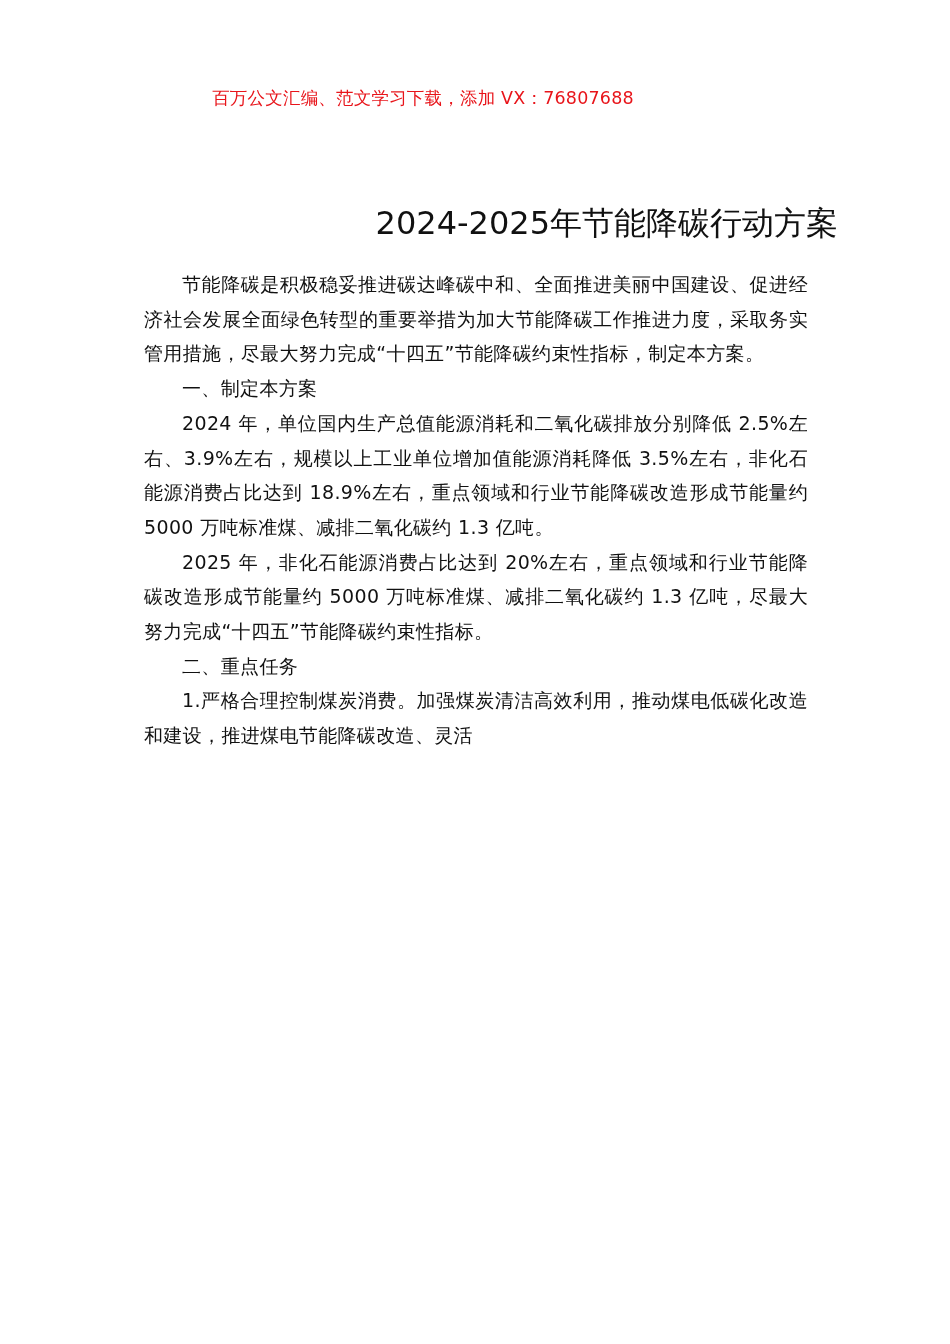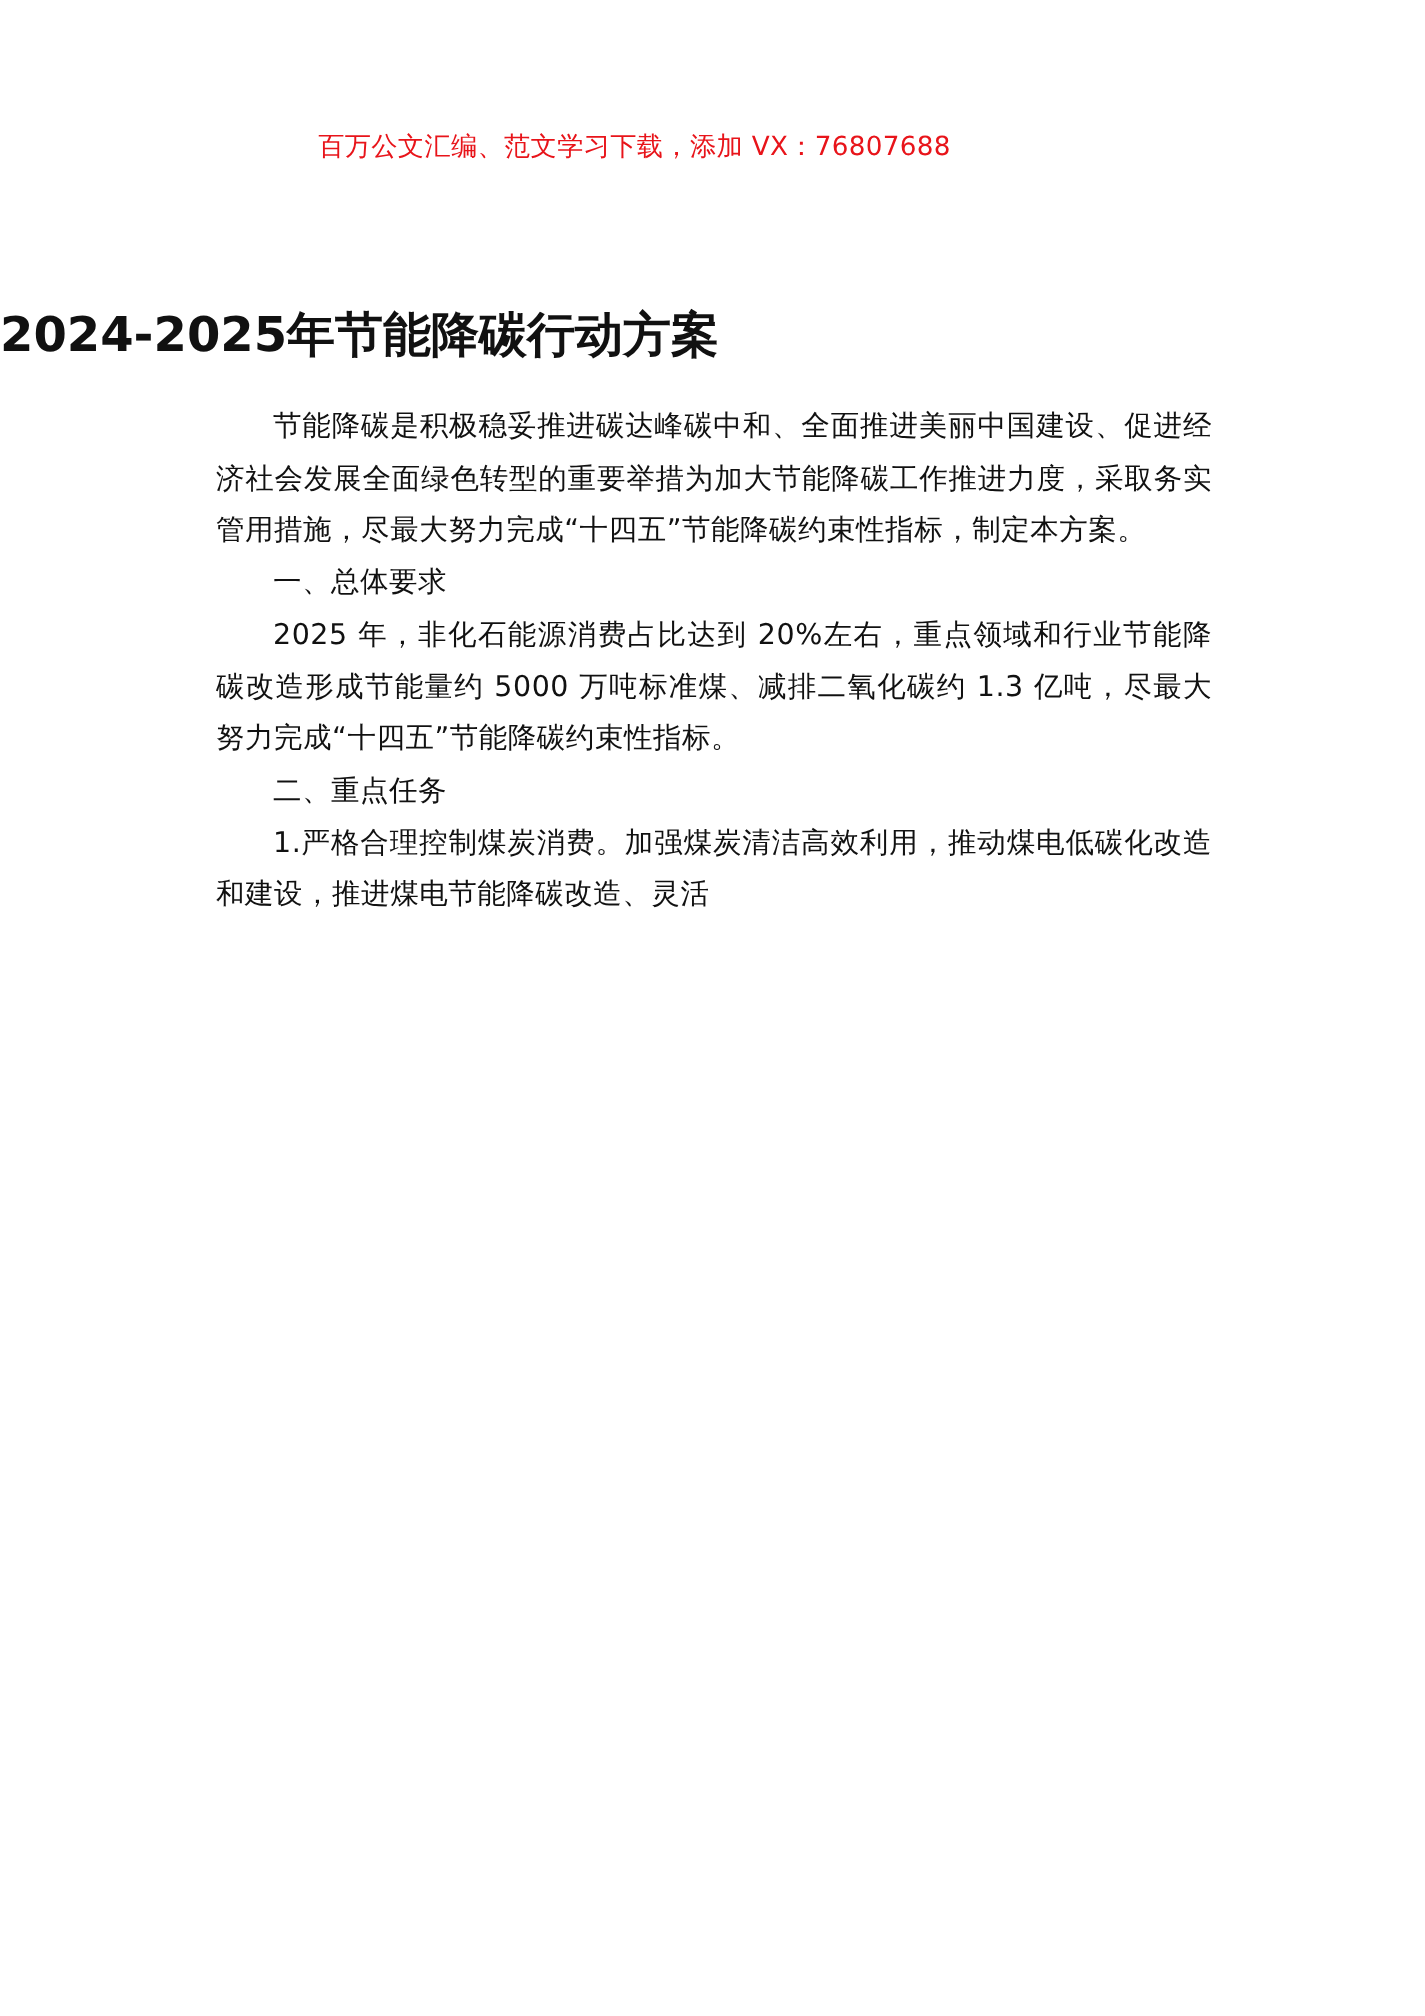--- a/index.html
+++ b/index.html
@@ -31,11 +31,11 @@
       top: 180px;
       left: 0;
       width: 838px;
-      text-align: left;
+      text-align: right;
       font-size: 32px;
       line-height: 44px;
       color: #111111;
-      font-weight: bold;
+      font-weight: normal;
     }
     .doc-body {
       position: absolute;

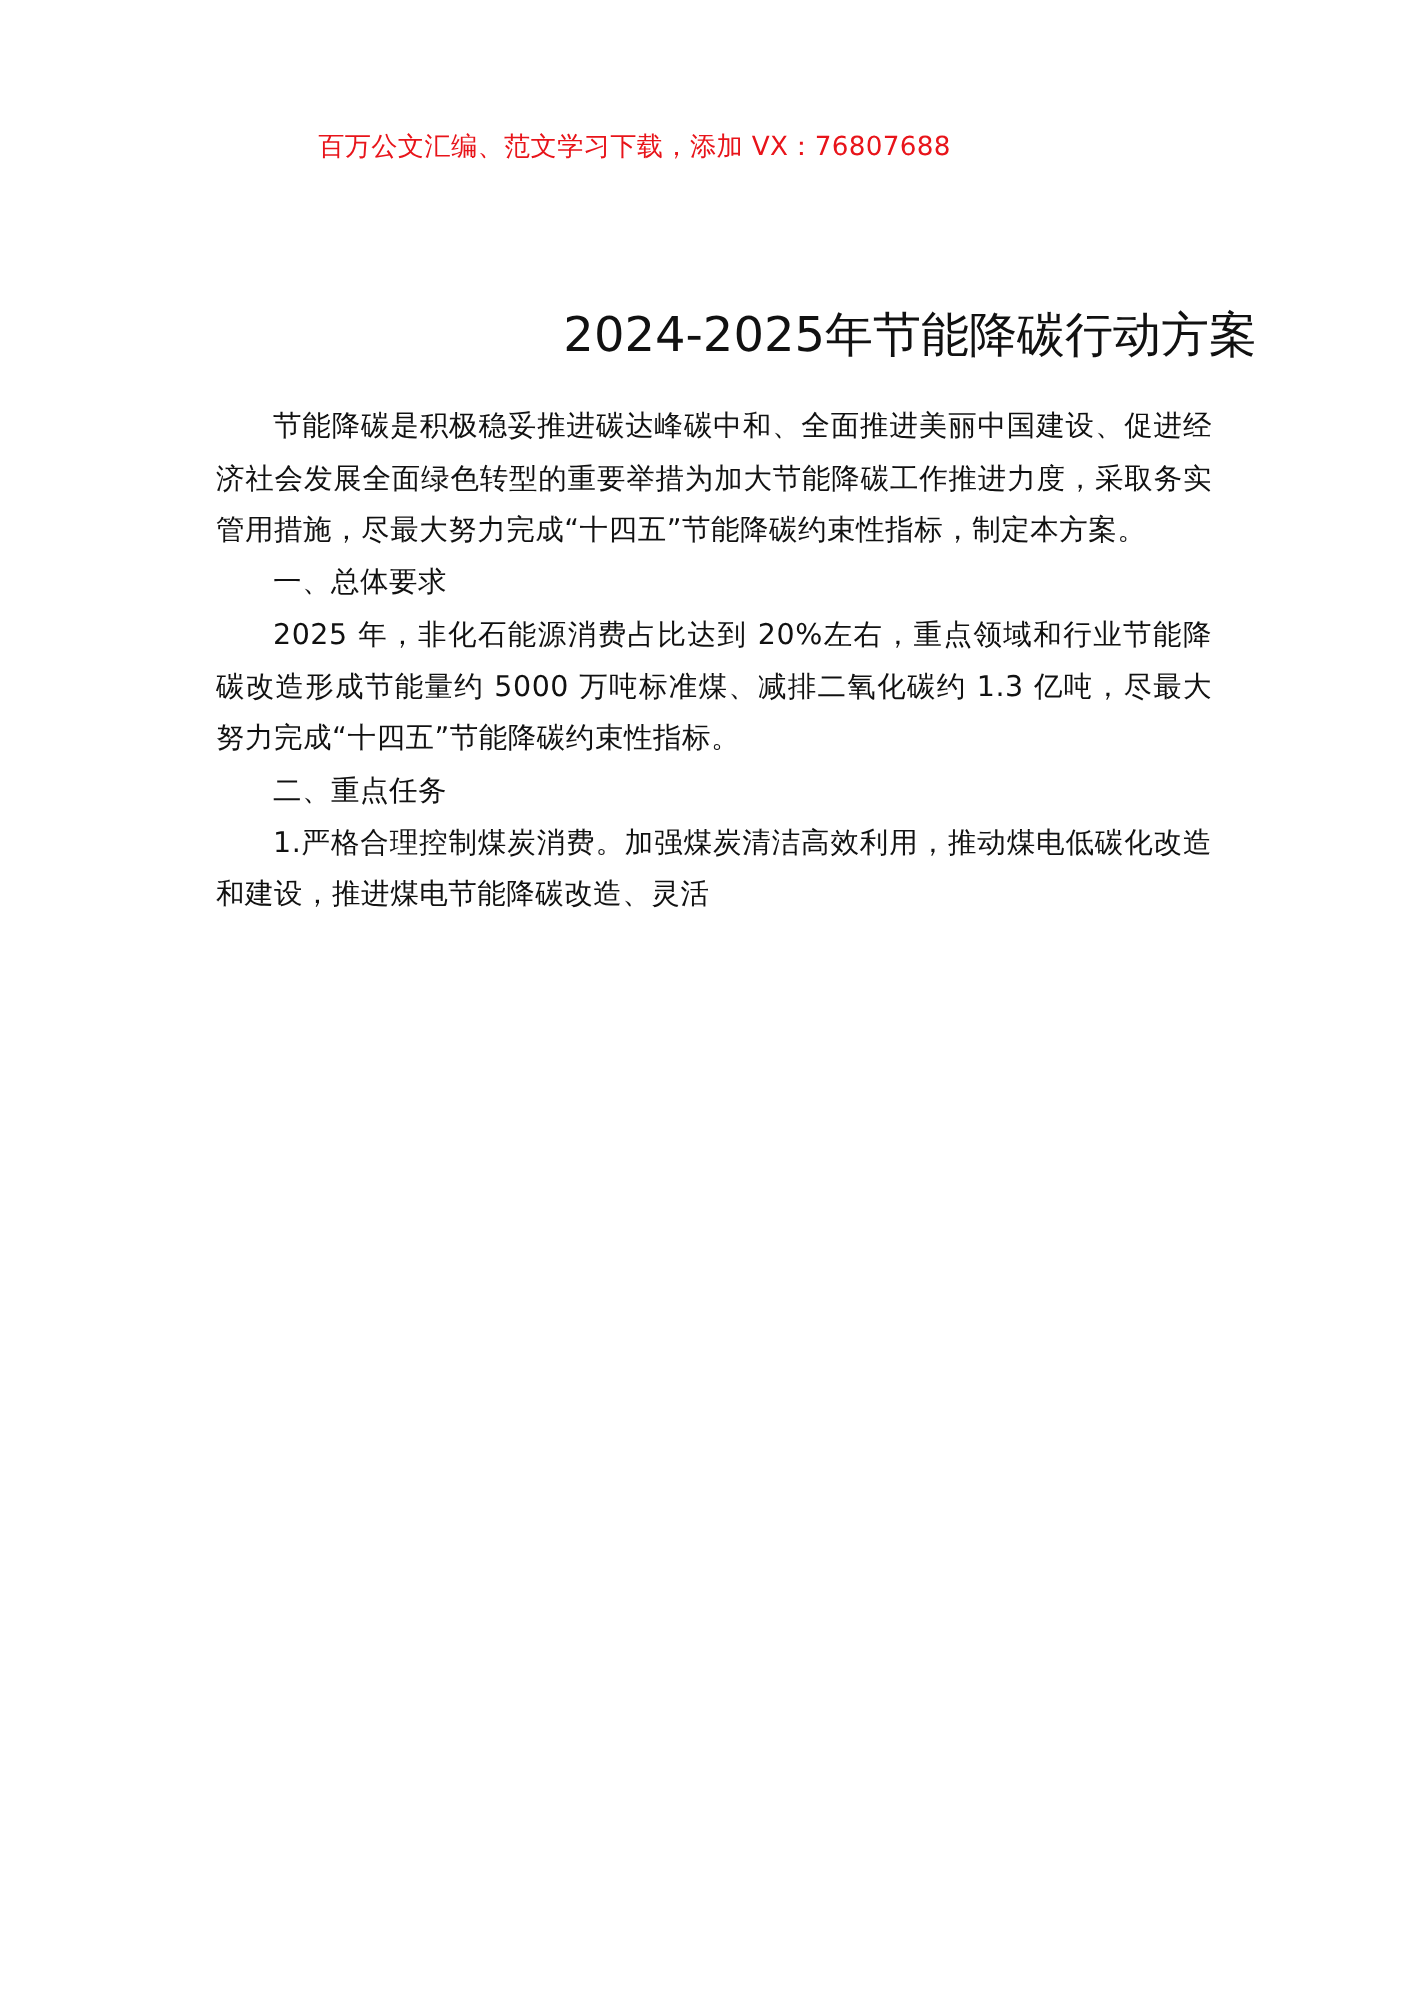--- a/index.html
+++ b/index.html
@@ -65,7 +65,7 @@
 
 <div class="doc-body">
   <p class="para indent">节能降碳是积极稳妥推进碳达峰碳中和、全面推进美丽中国建设、促进经济社会发展全面绿色转型的重要举措为加大节能降碳工作推进力度，采取务实管用措施，尽最大努力完成“十四五”节能降碳约束性指标，制定本方案。</p>
-  <p class="para indent">一、总体要求</p>
+  <p class="para indent">一、制定本方案</p>
   <p class="para indent">2025 年，非化石能源消费占比达到 20%左右，重点领域和行业节能降碳改造形成节能量约 5000 万吨标准煤、减排二氧化碳约 1.3 亿吨，尽最大努力完成“十四五”节能降碳约束性指标。</p>
   <p class="para indent">二、重点任务</p>
   <p class="para indent">1.严格合理控制煤炭消费。加强煤炭清洁高效利用，推动煤电低碳化改造和建设，推进煤电节能降碳改造、灵活</p>

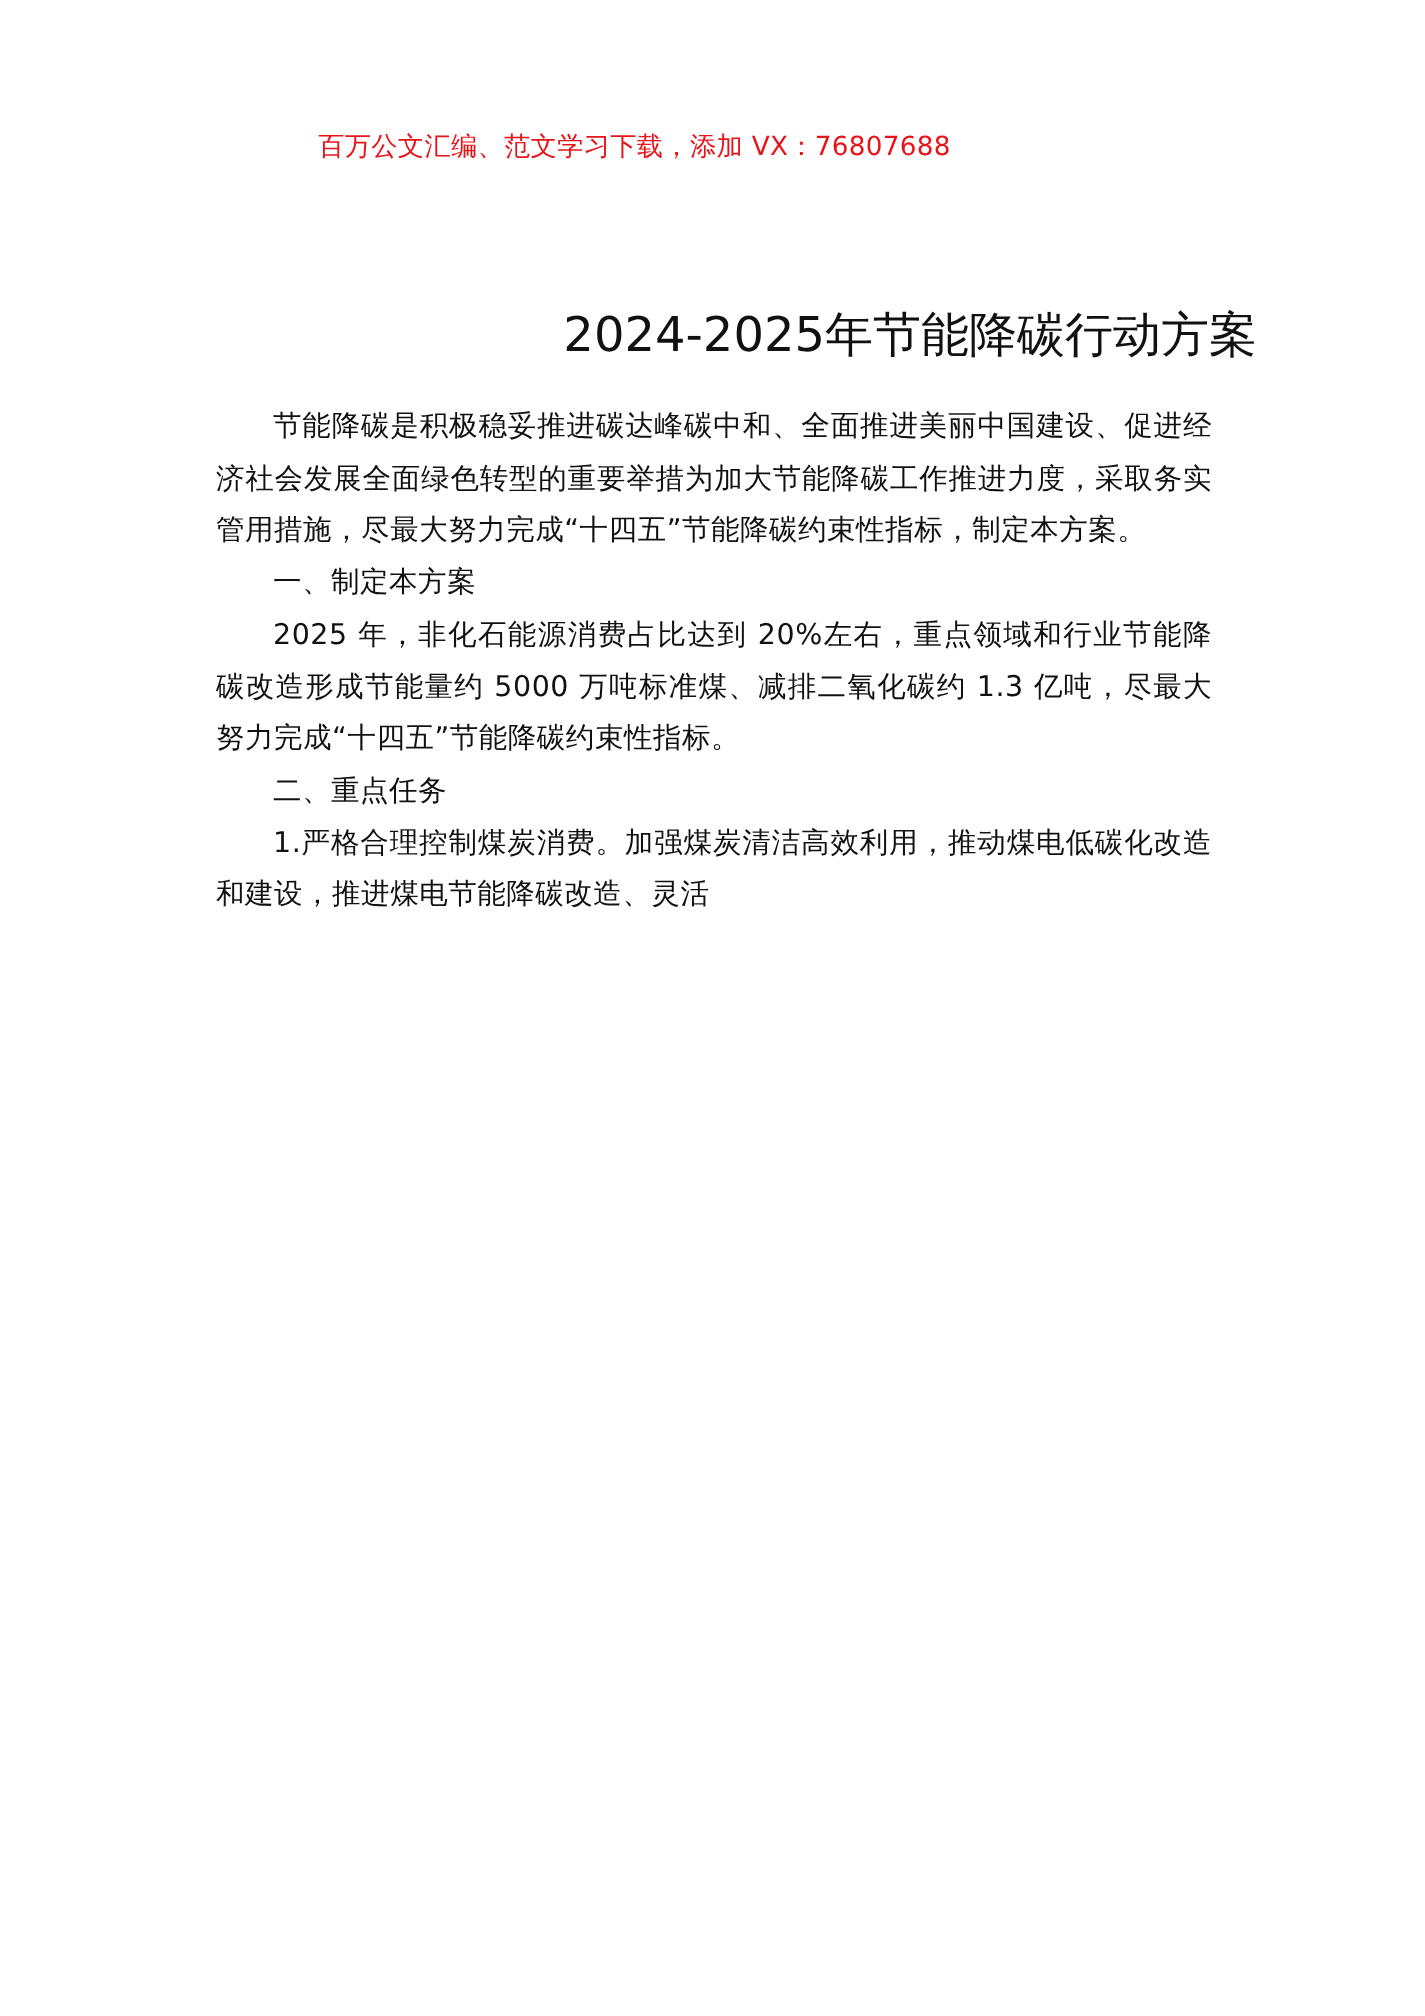--- a/index.html
+++ b/index.html
@@ -66,6 +66,7 @@
 <div class="doc-body">
   <p class="para indent">节能降碳是积极稳妥推进碳达峰碳中和、全面推进美丽中国建设、促进经济社会发展全面绿色转型的重要举措为加大节能降碳工作推进力度，采取务实管用措施，尽最大努力完成“十四五”节能降碳约束性指标，制定本方案。</p>
   <p class="para indent">一、制定本方案</p>
+  <p class="para indent">2024 年，单位国内生产总值能源消耗和二氧化碳排放分别降低 2.5%左右、3.9%左右，规模以上工业单位增加值能源消耗降低 3.5%左右，非化石能源消费占比达到 18.9%左右，重点领域和行业节能降碳改造形成节能量约 5000 万吨标准煤、减排二氧化碳约 1.3 亿吨。</p>
   <p class="para indent">2025 年，非化石能源消费占比达到 20%左右，重点领域和行业节能降碳改造形成节能量约 5000 万吨标准煤、减排二氧化碳约 1.3 亿吨，尽最大努力完成“十四五”节能降碳约束性指标。</p>
   <p class="para indent">二、重点任务</p>
   <p class="para indent">1.严格合理控制煤炭消费。加强煤炭清洁高效利用，推动煤电低碳化改造和建设，推进煤电节能降碳改造、灵活</p>

